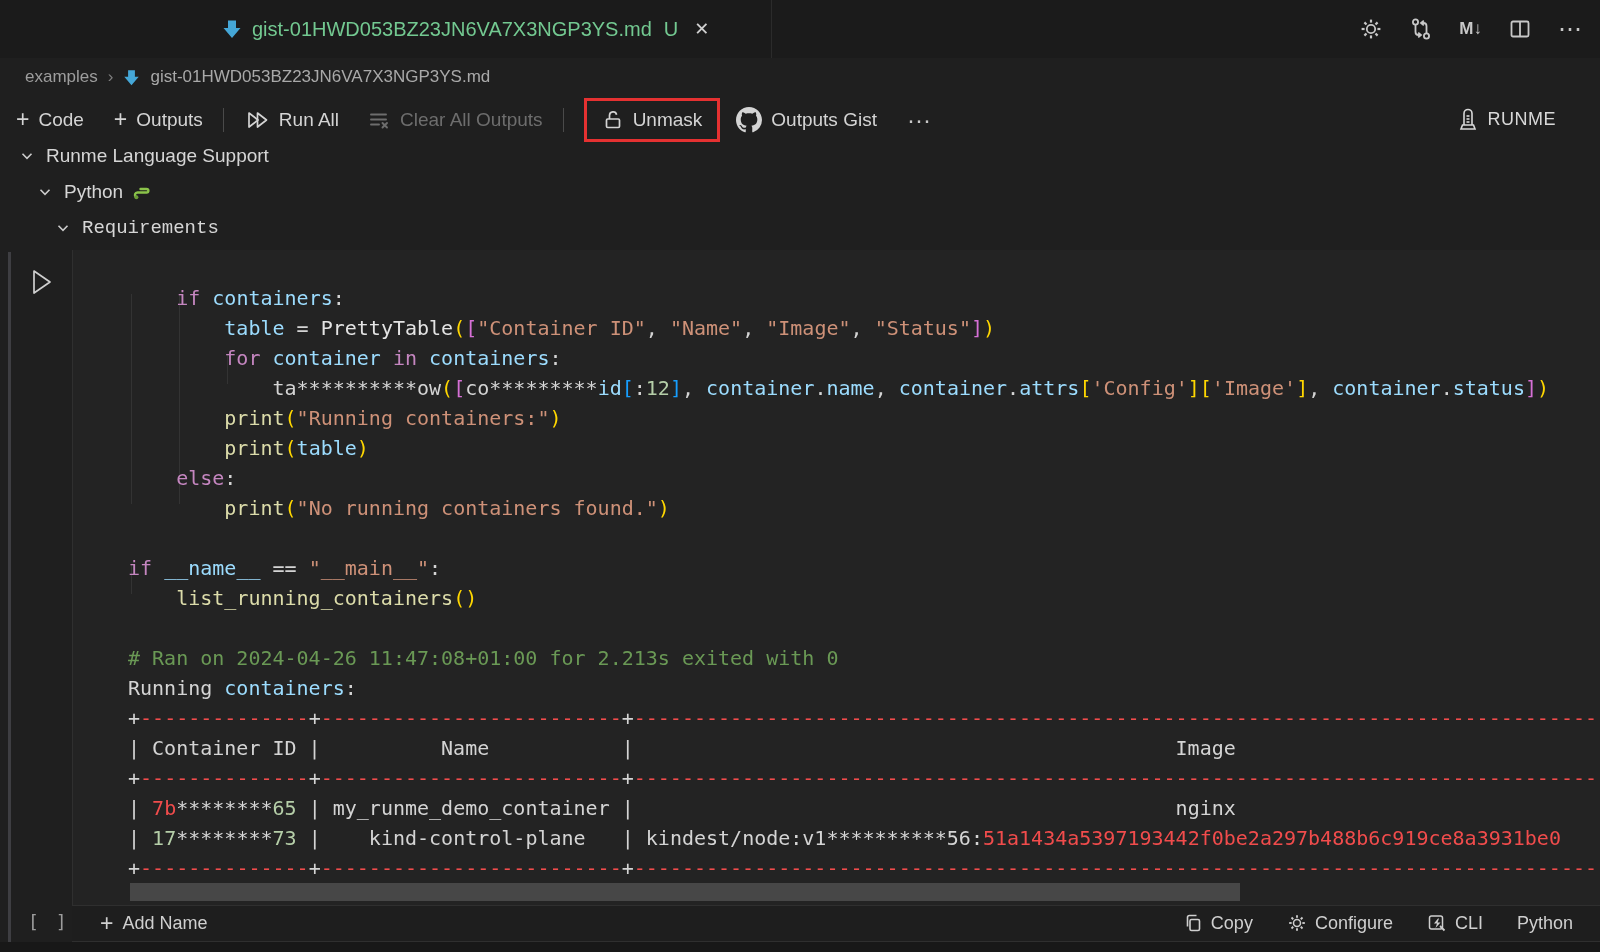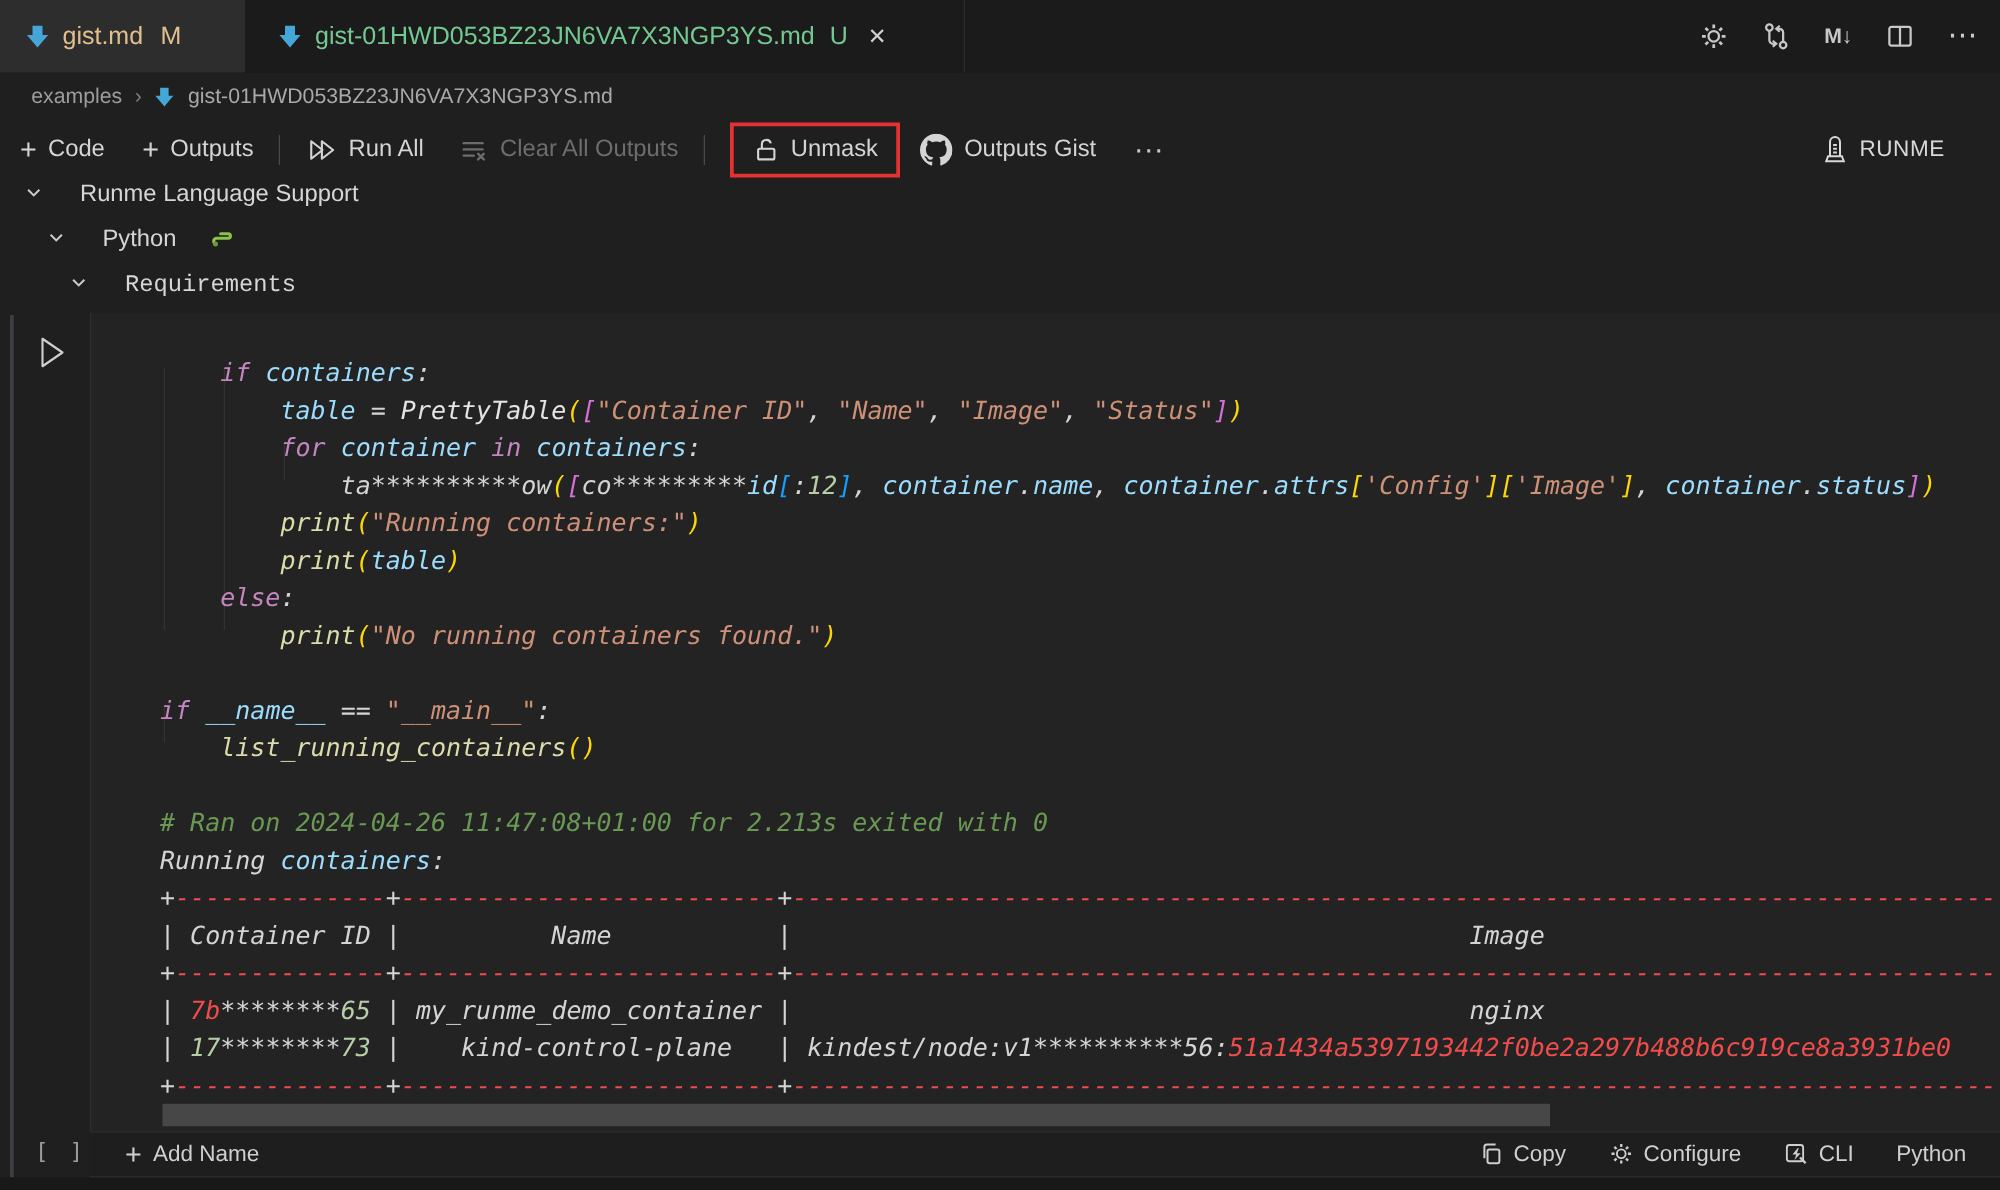--- a/index.html
+++ b/index.html
@@ -77,13 +77,6 @@
 
   <div class="tabbar">
 
-    <div class="tab inactive">
-      <svg class="fileicon" width="20" height="20" viewBox="0 0 20 20">
-        <path d="M10 19 L1.5 9 H6 V1.5 H14 V9 H18.5 Z" fill="#45a7d7"></path>
-      </svg>
-      <span class="lbl-modified">gist.md</span>
-      <span class="badge-modified">M</span>
-    </div>
 
     <div class="tab active">
       <svg class="fileicon" width="20" height="20" viewBox="0 0 20 20">

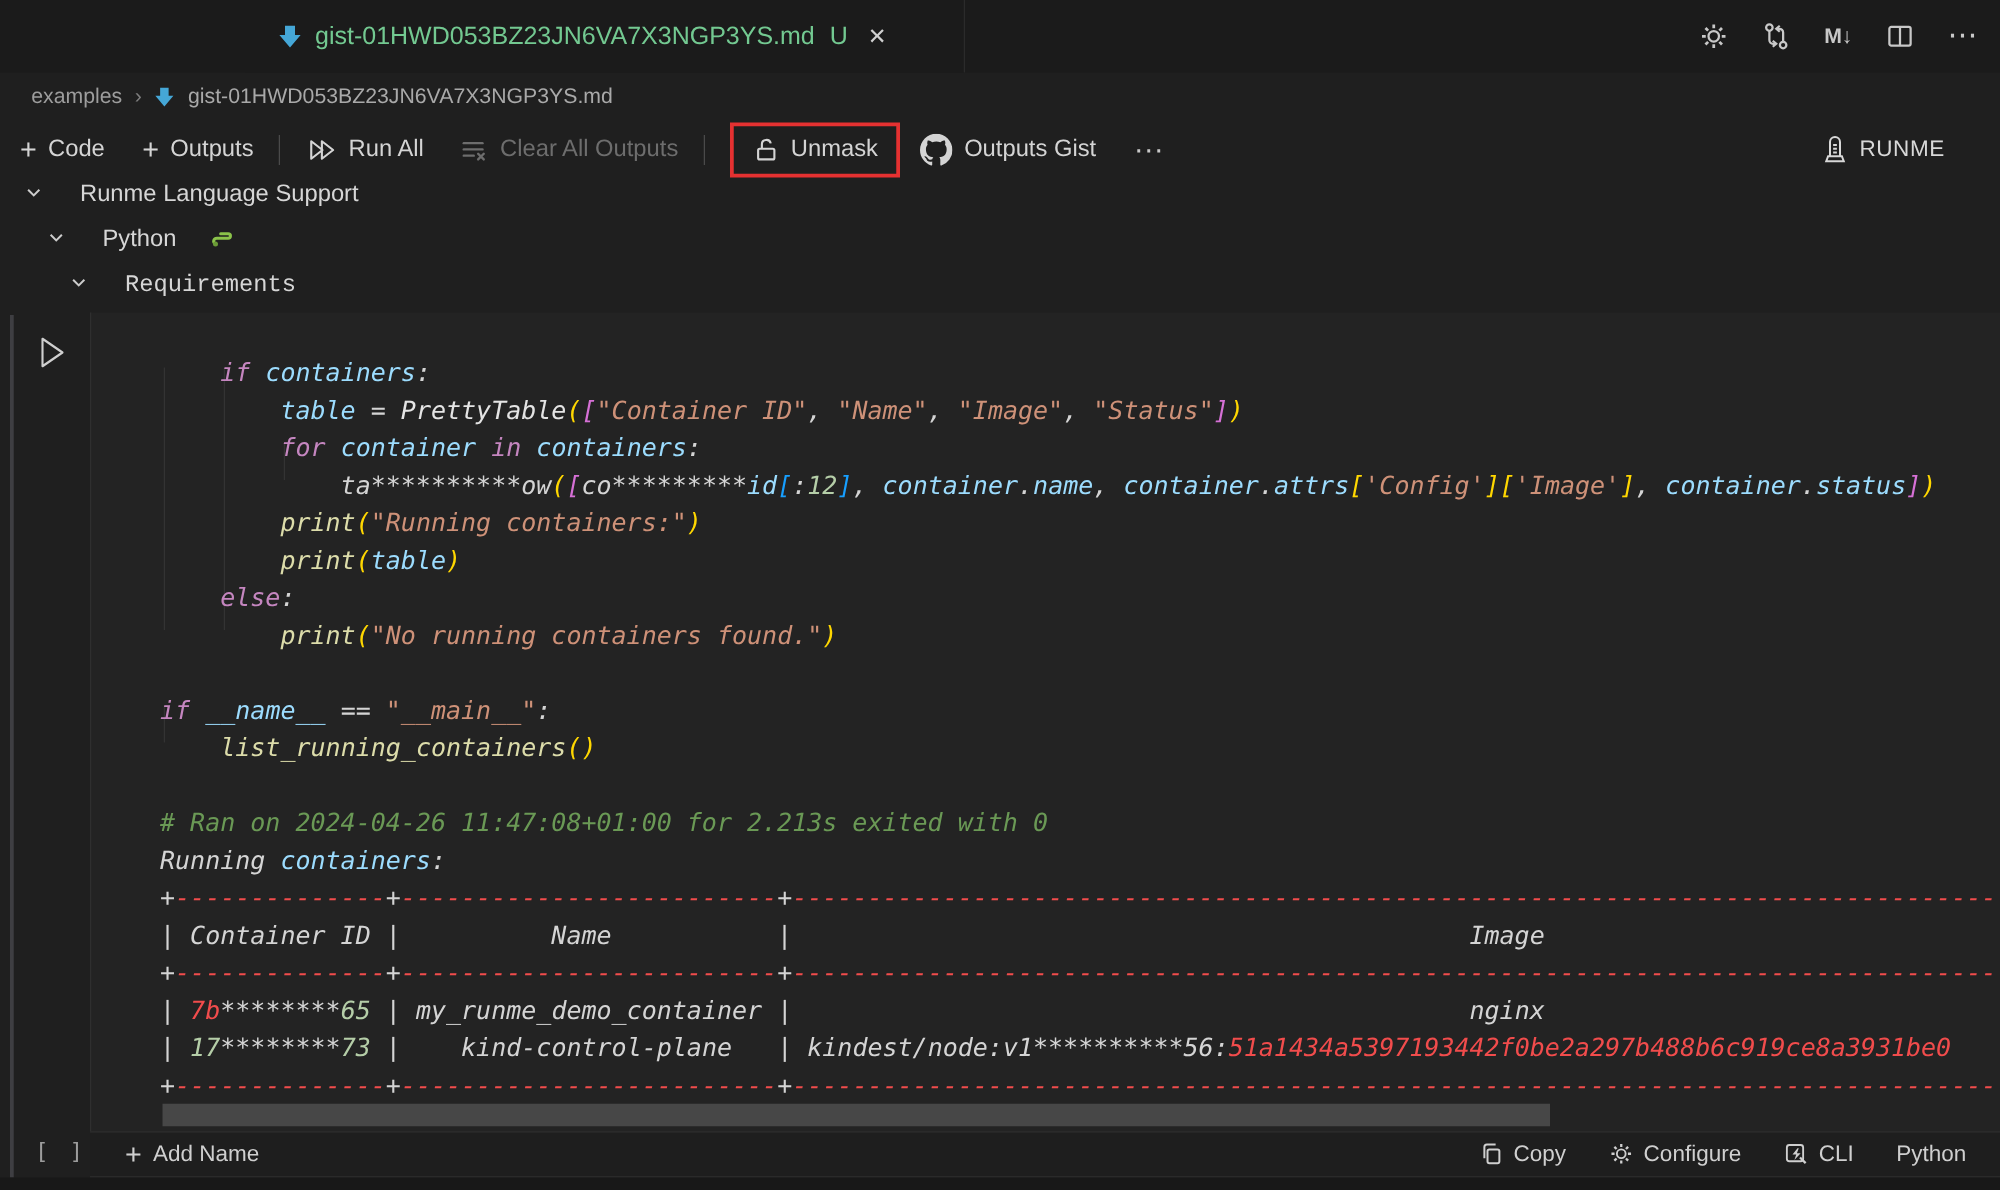--- a/index.html
+++ b/index.html
@@ -40,7 +40,7 @@
          letter-spacing:0.5px;color:#d8d8d8;}
 
   
-  .outline-row{position:absolute;display:flex;gap:28px;font-size:19px;color:#d6d6d6;cursor:pointer;}
+  .outline-row{position:absolute;display:flex;align-items:center;gap:10px;font-size:19px;color:#d6d6d6;cursor:pointer;}
 
   
   .focusbar{position:absolute;left:8px;top:252px;width:3px;height:690px;background:#3e3e42;}

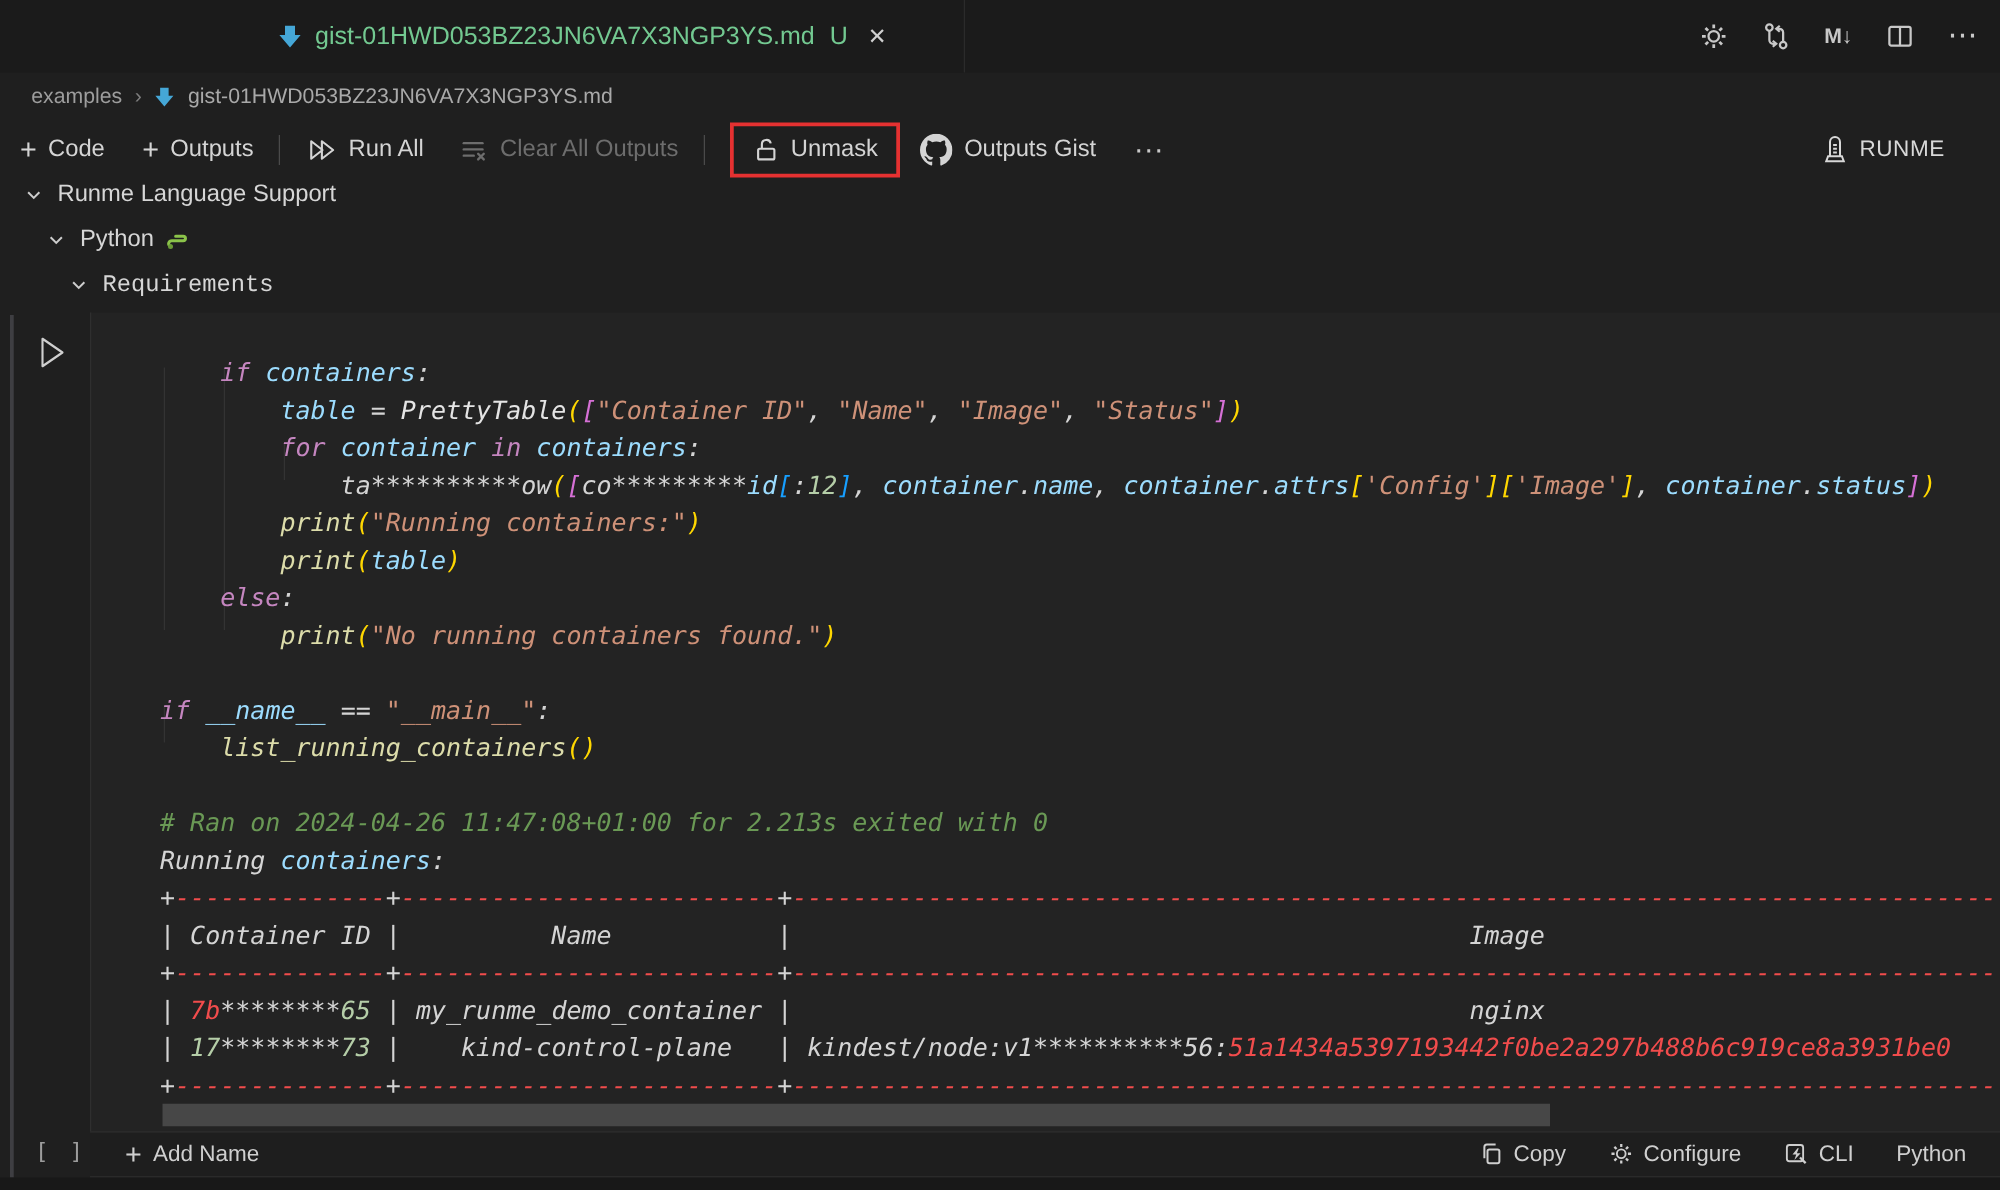--- a/index.html
+++ b/index.html
@@ -48,7 +48,7 @@
   .runbtn{position:absolute;left:30px;top:268px;width:24px;height:28px;cursor:pointer;}
   .codepre{position:absolute;left:128px;top:263px;width:1472px;height:612px;overflow:hidden;
            font-family:"DejaVu Sans Mono",monospace;font-size:20px;line-height:30px;white-space:pre;}
-  .line{height:30px;font-style:italic;}
+  .line{height:30px;}
   .guide{position:absolute;width:1px;background:#333333;}
 
   .tok-p{color:#d4d4d4}.tok-kw{color:#c586c0}.tok-var{color:#9cdcfe}.tok-fn{color:#dcdcaa}

